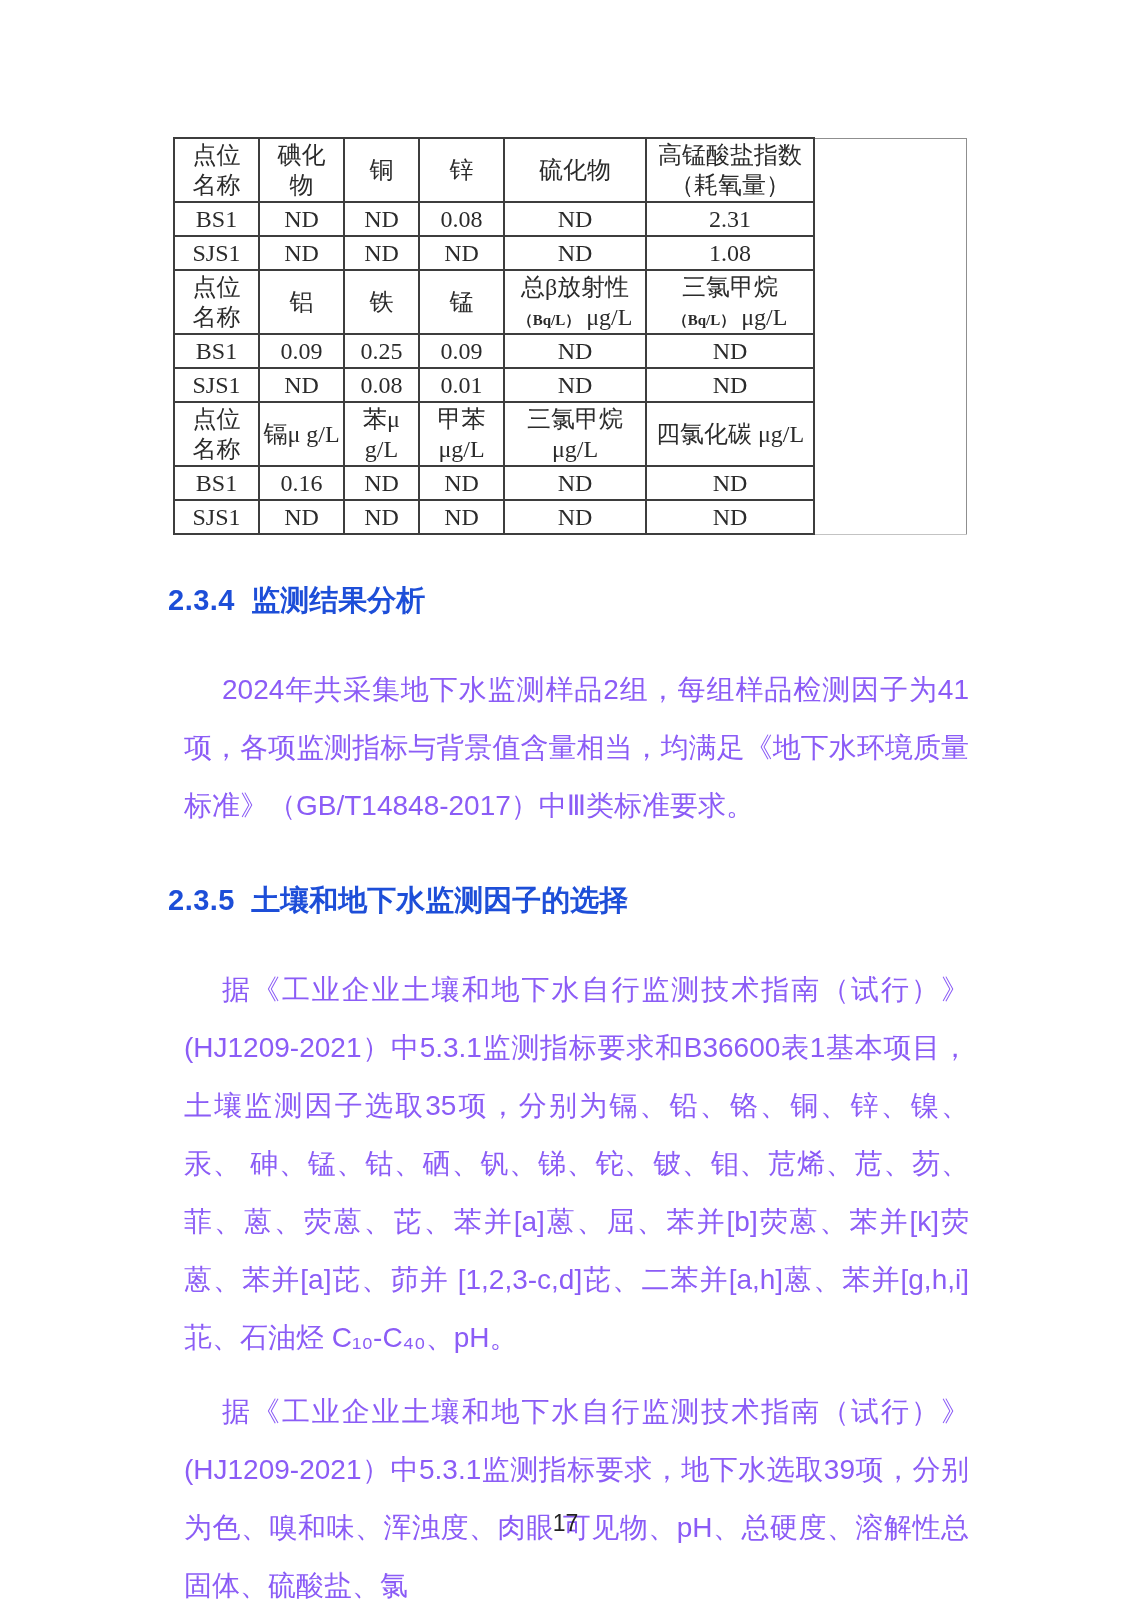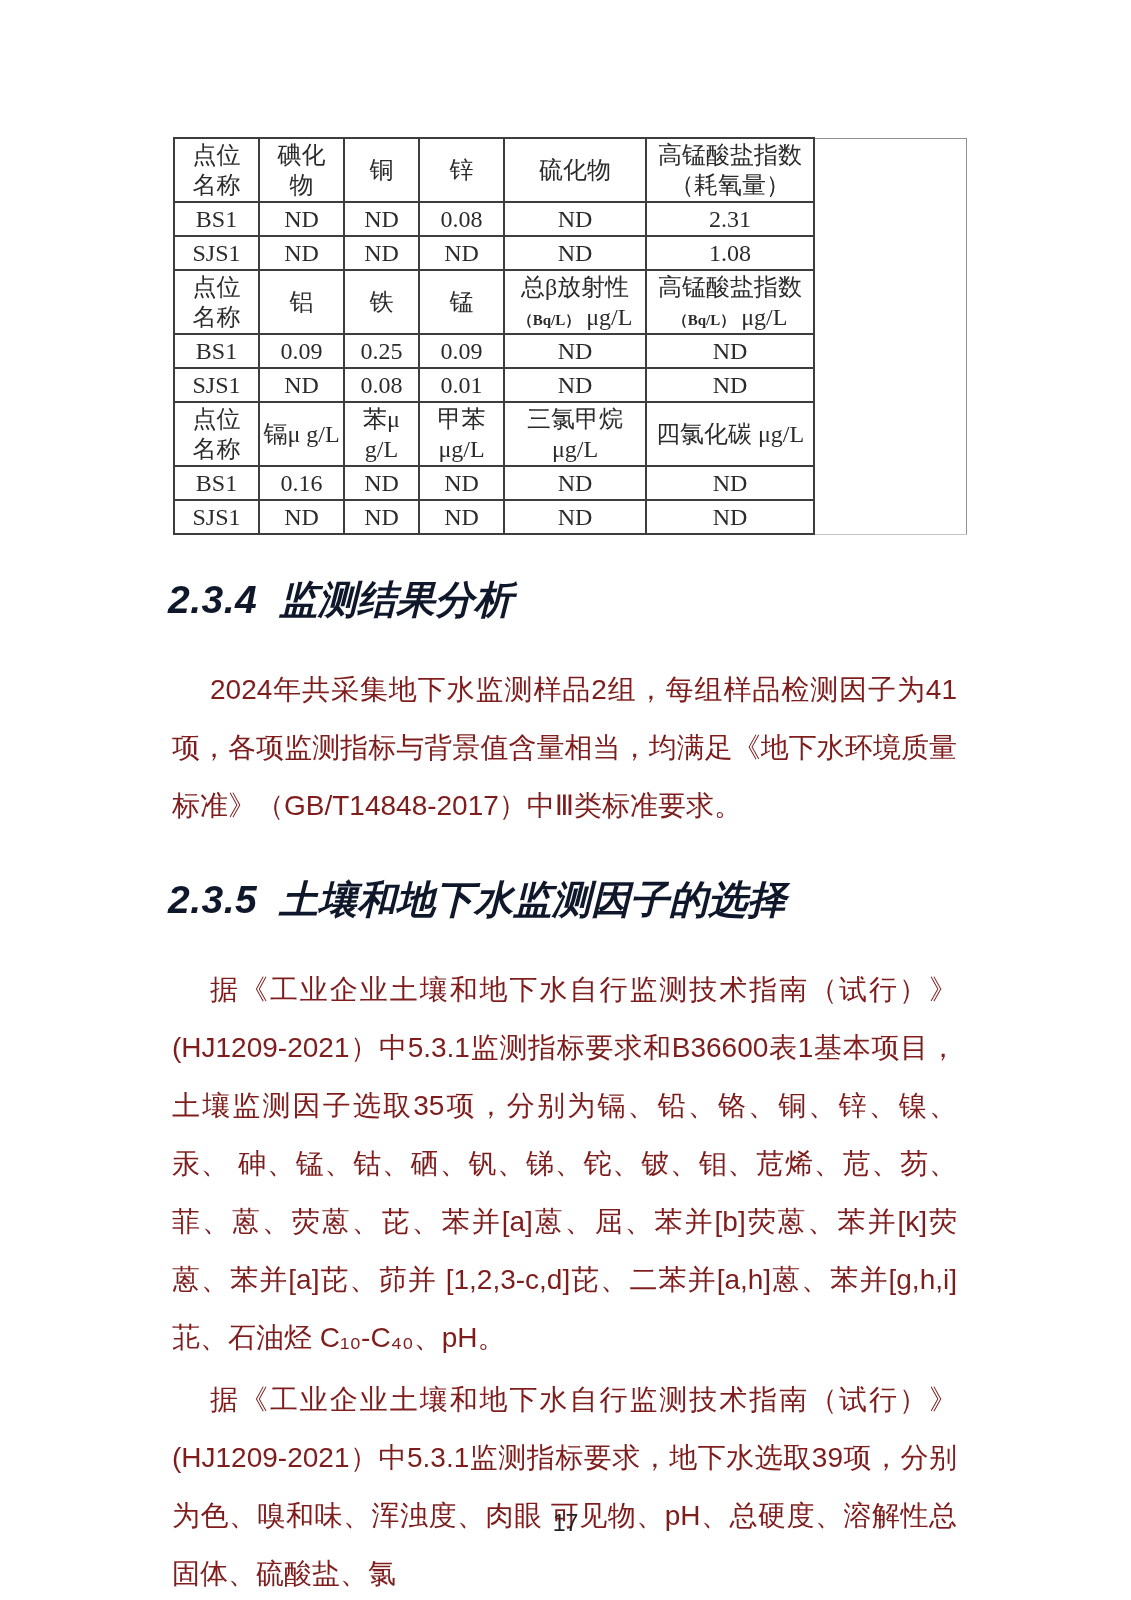--- a/index.html
+++ b/index.html
@@ -137,7 +137,7 @@
       <th>铁</th>
       <th>锰</th>
       <th><span>总β放射性</span> <span class="paren">（Bq/L）</span> <span>μg/L</span></th>
-      <th><span>高锰酸盐指数</span> <span class="paren">（Bq/L）</span> <span>μg/L</span></th>
+      <th><span>三氯甲烷</span> <span class="paren">（Bq/L）</span> <span>μg/L</span></th>
     </tr>
     <tr class="drow">
       <td>BS1</td>

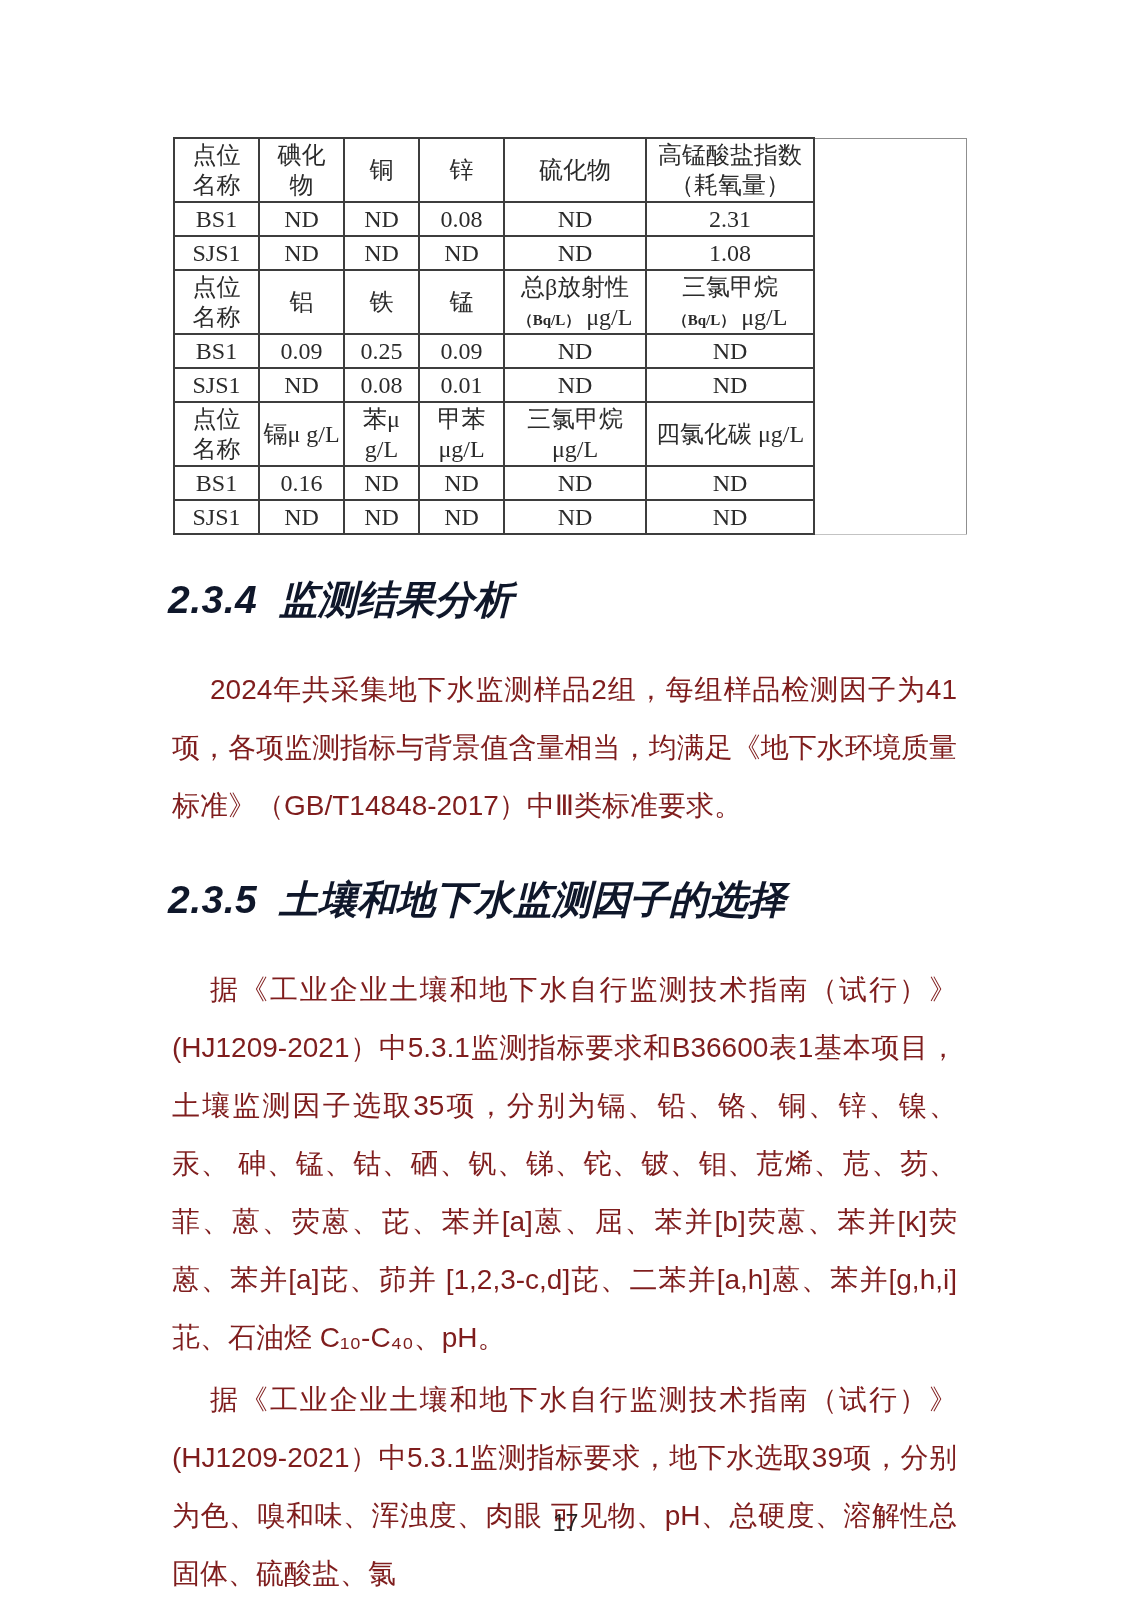--- a/index.html
+++ b/index.html
@@ -60,12 +60,11 @@
   }
   
   h2.sec-heading {
-    font-size: 39px;
+    font-size: 29px;
     font-weight: 700;
     line-height: 40px;
     margin: 45px 0 41px 0;
-    color: #0f172a;
-    font-style: italic;
+    color: #1d4ed8;
   }
   h2.sec-heading .h-num { letter-spacing: 0.5px; }
   p.body-par {

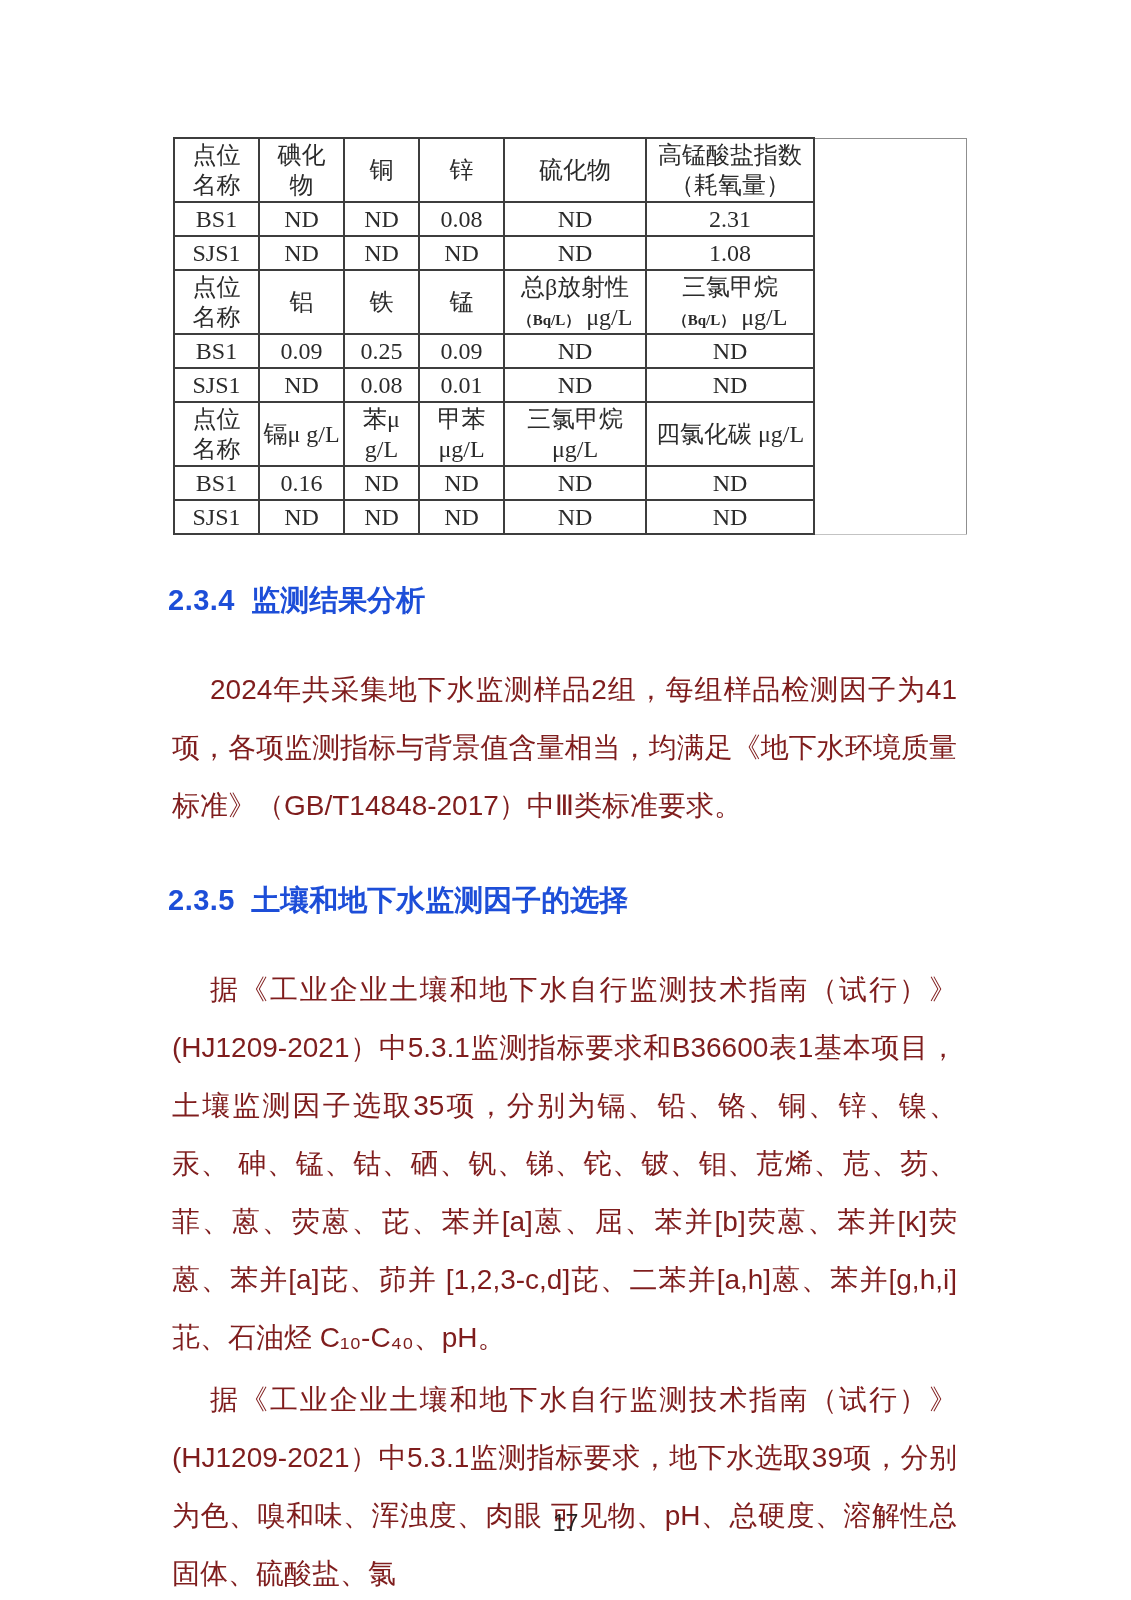--- a/index.html
+++ b/index.html
@@ -73,8 +73,8 @@
     line-height: 58px;
     text-align: justify;
     text-indent: 38px;
-    margin: 4px;
-    color: #7f1d1d;
+    margin: 16px;
+    color: #8b5cf6;
   }
   
   .page-footer {

